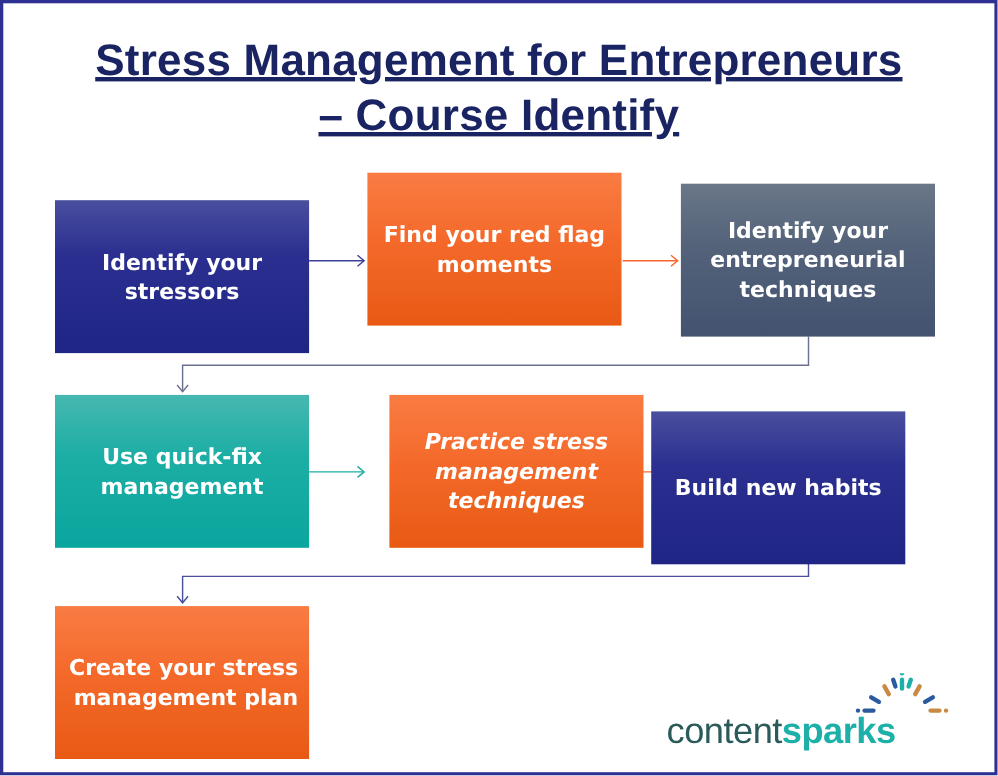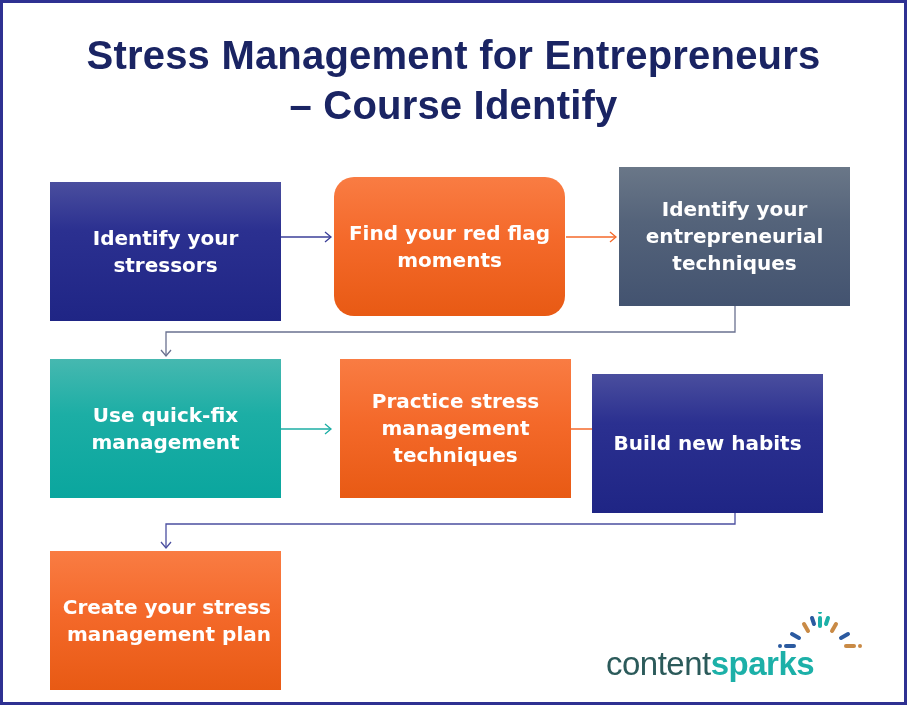--- a/index.html
+++ b/index.html
@@ -13,7 +13,7 @@
       font-family: "Liberation Sans", sans-serif; font-weight: bold;
       color: #1a2463; font-size: 40px; line-height: 50px; letter-spacing: 0.2px;
     }
-    .title div { white-space: nowrap; }
+    .title div { white-space: nowrap; text-decoration: underline; }
     .box {
       position: absolute; width: 231px; height: 139px;
       display: flex; align-items: center; justify-content: center; text-align: center;

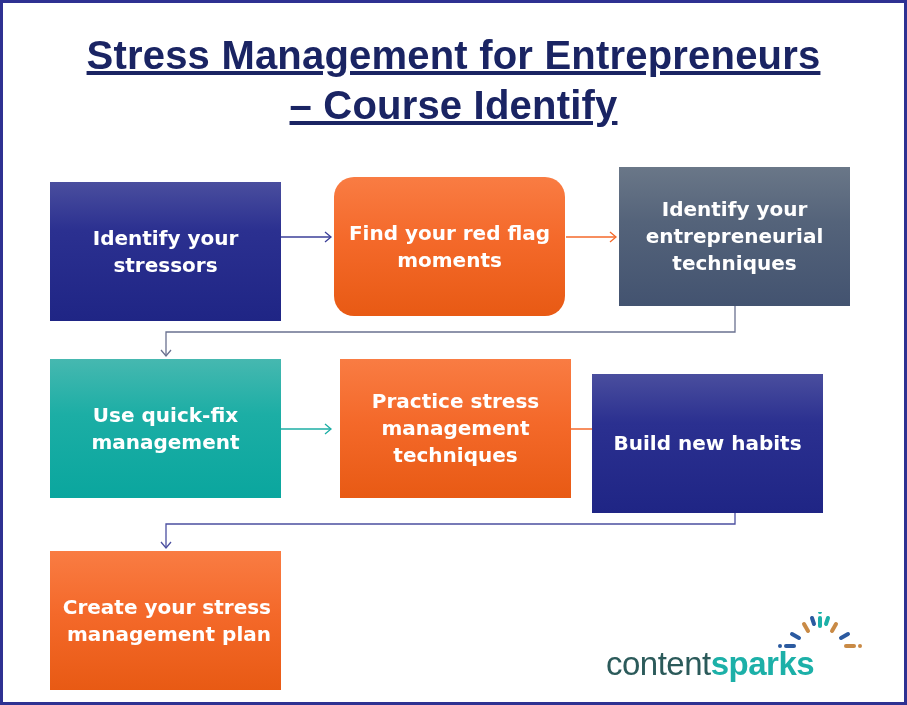--- a/index.html
+++ b/index.html
@@ -80,7 +80,7 @@
 <div class="box navy" style="left:50px; top:167px;">
   <span>Identify your stressors</span>
 </div>
-<div class="box orange" style="left:334px; top:177px;border-radius:20px;">
+<div class="box orange" style="left:334px; top:157px;">
   <span>Find your red flag moments</span>
 </div>
 <div class="box slate" style="left:619px; top:167px;">

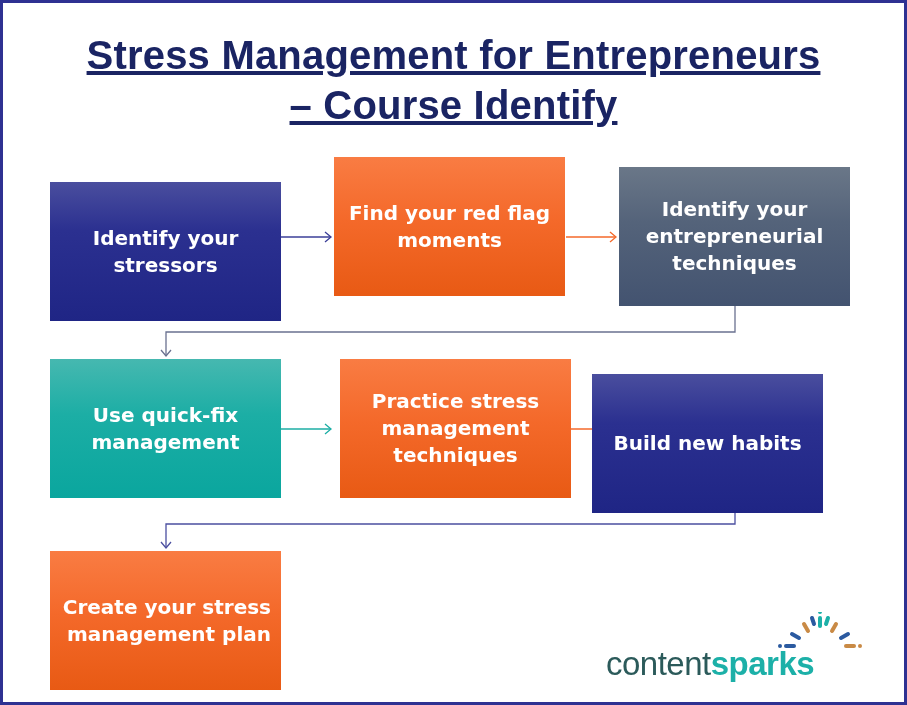--- a/index.html
+++ b/index.html
@@ -89,7 +89,7 @@
 <div class="box teal" style="left:50px; top:359px;">
   <span>Use quick-fix management</span>
 </div>
-<div class="box orange" style="left:340px; top:359px;">
+<div class="box orange" style="left:354px; top:359px;font-style:italic;">
   <span>Practice stress management techniques</span>
 </div>
 <div class="box navy" style="left:592px; top:359px;">

